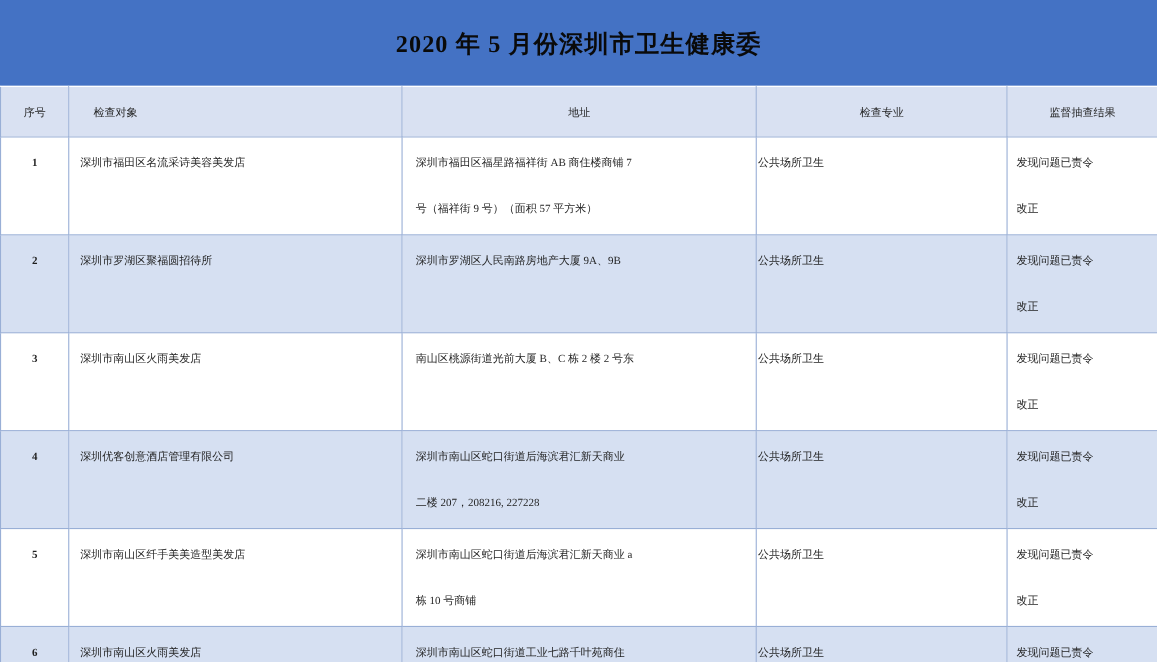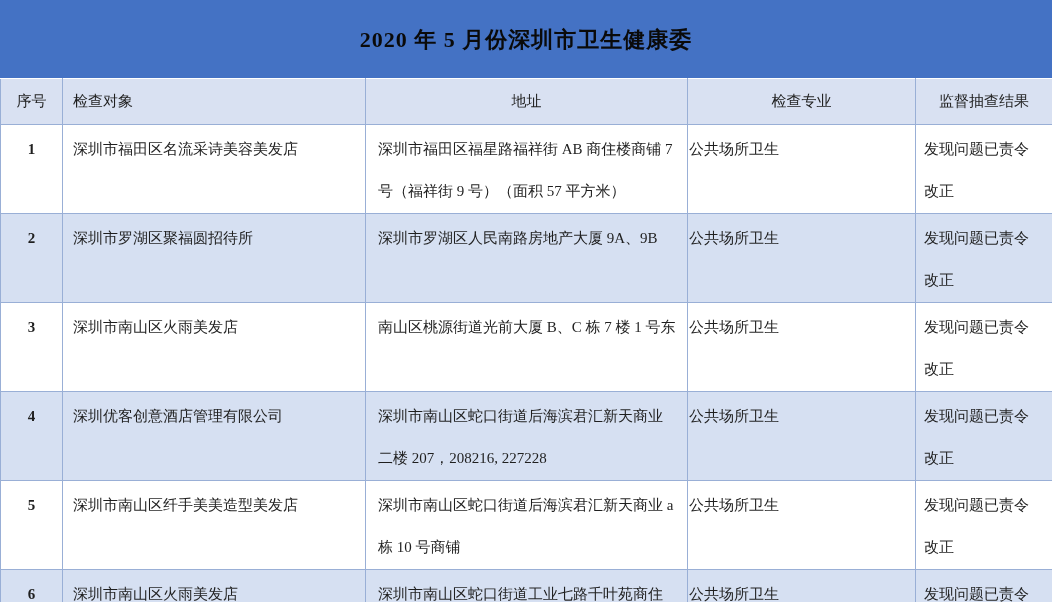--- a/index.html
+++ b/index.html
@@ -35,7 +35,7 @@
   }
   th, td {
     border: 1px solid var(--border);
-    font-size: 15px;
+    font-size: 10px;
     overflow: hidden;
   }
   thead th {

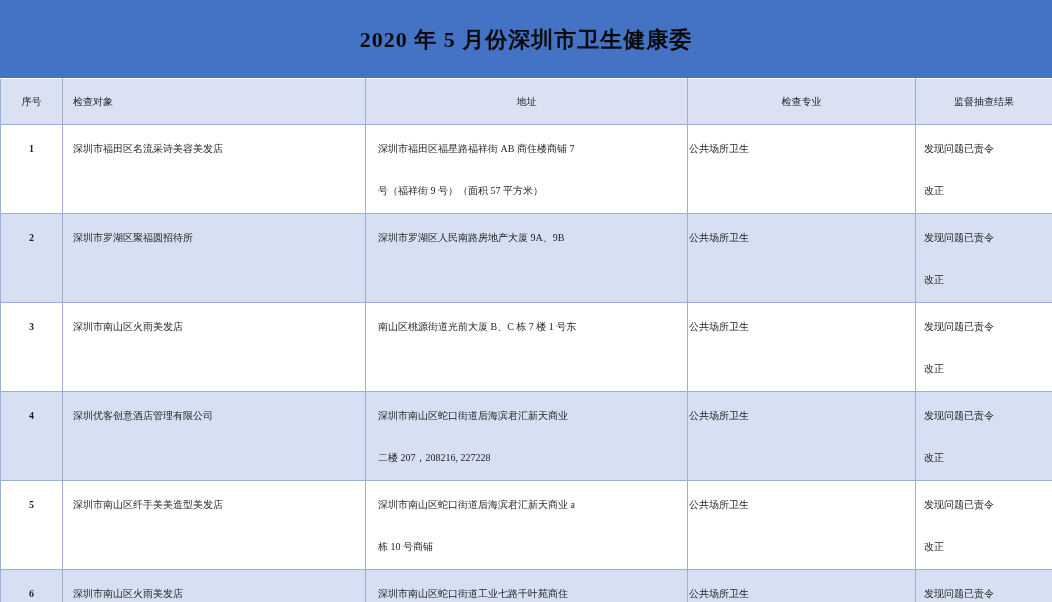--- a/index.html
+++ b/index.html
@@ -46,7 +46,7 @@
     text-align: center;
     border-top: 1px solid #ffffff;
   }
-  thead th.c-target { text-align: left; padding-left: 10px; }
+  thead th.c-target { text-align: left; padding-left: 22px; }
   tbody td {
     height: 82px;
     vertical-align: top;

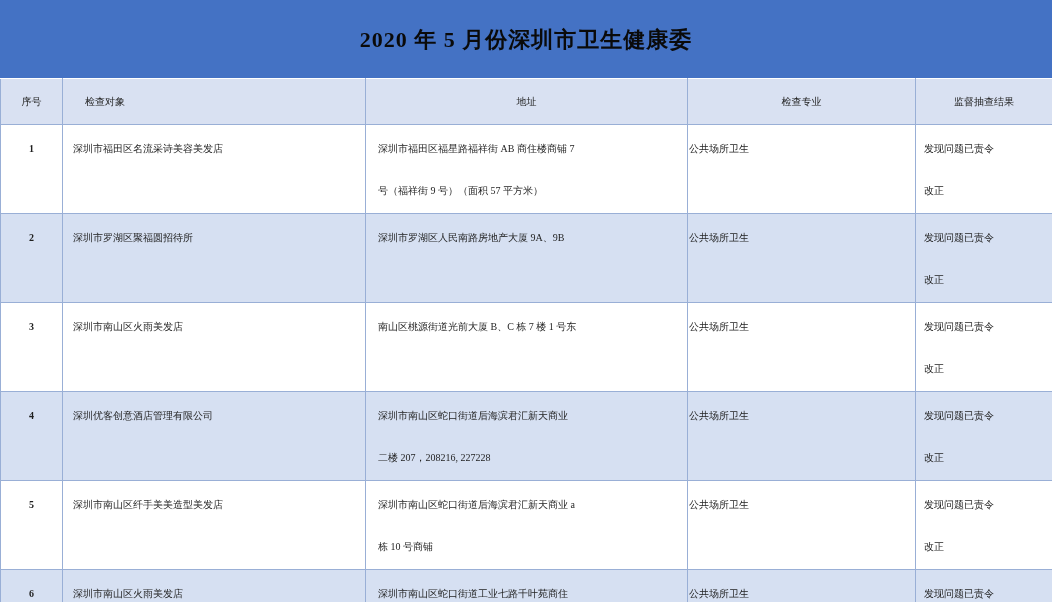--- a/index.html
+++ b/index.html
@@ -118,7 +118,7 @@
         <td class="c-no">3</td>
         <td class="c-target">深圳市南山区火雨美发店</td>
         <td class="c-addr">
-          <div class="cell-line">南山区桃源街道光前大厦 B、C 栋 7 楼 1 号东</div>
+          <div class="cell-line">南山区桃源街道光前大厦 B、C 栋 2 楼 2 号东</div>
           <div class="cell-line"></div>
         </td>
         <td class="c-spec">公共场所卫生</td>

